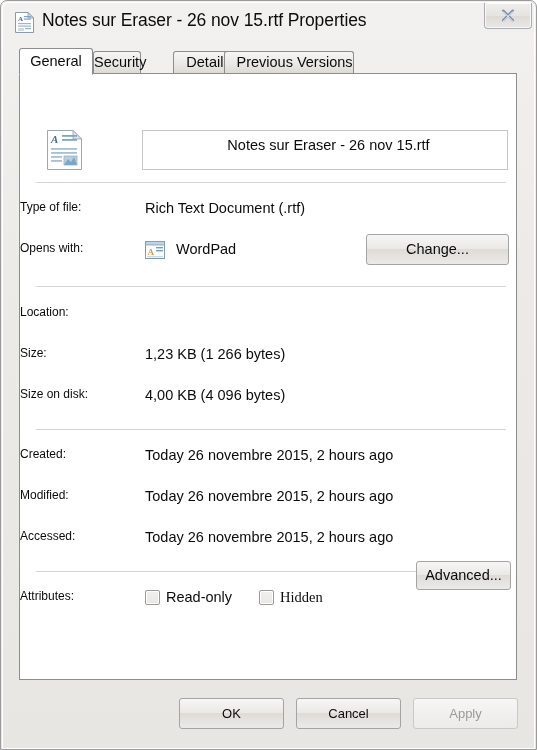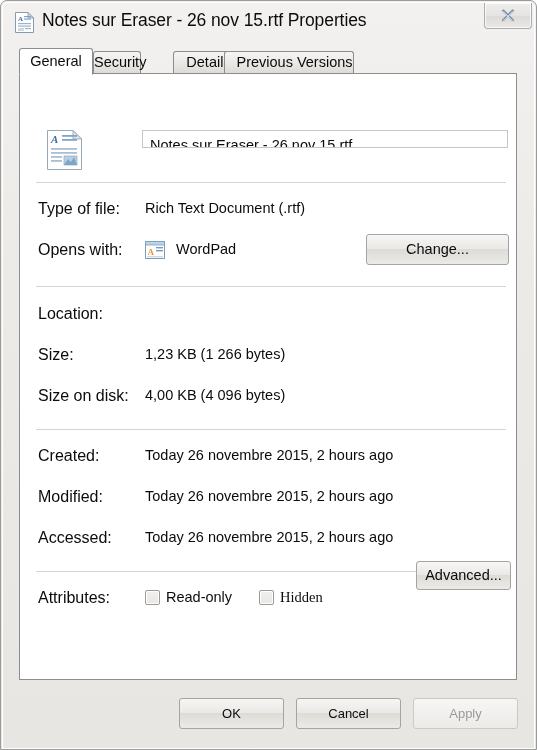--- a/index.html
+++ b/index.html
@@ -153,7 +153,7 @@
     position: absolute;
     left: 122px; top: 56px;
     width: 366px;
-    height: 18px;
+    height: 40px;
     box-sizing: border-box;
     border: 1px solid #c6c6c6;
     background: #ffffff;
@@ -163,6 +163,7 @@
     padding-left: 7px;
     white-space: nowrap;
     overflow: hidden;
+    text-align: center;
   }
   .doc-icon {
     position: absolute;

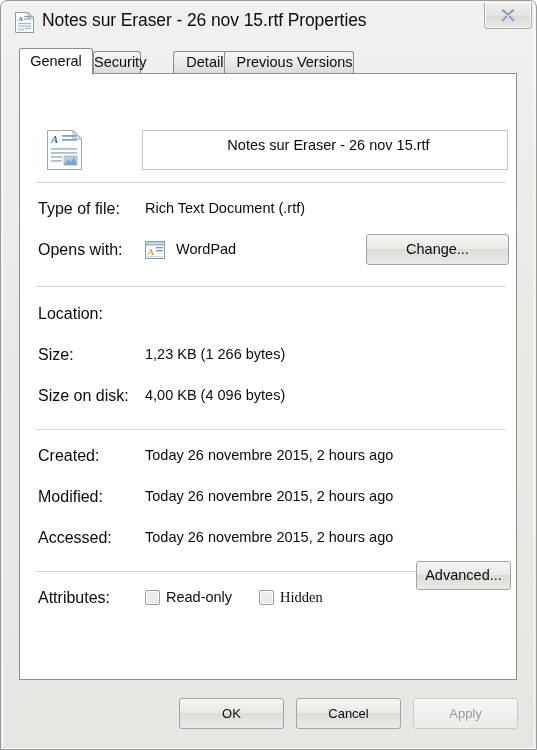--- a/index.html
+++ b/index.html
@@ -128,8 +128,8 @@
   }
   .lbl {
     position: absolute;
-    left: 18px;
-    font-size: 16px;
+    left: 0;
+    font-size: 12px;
     color: #0b0b0b;
     white-space: nowrap;
   }

